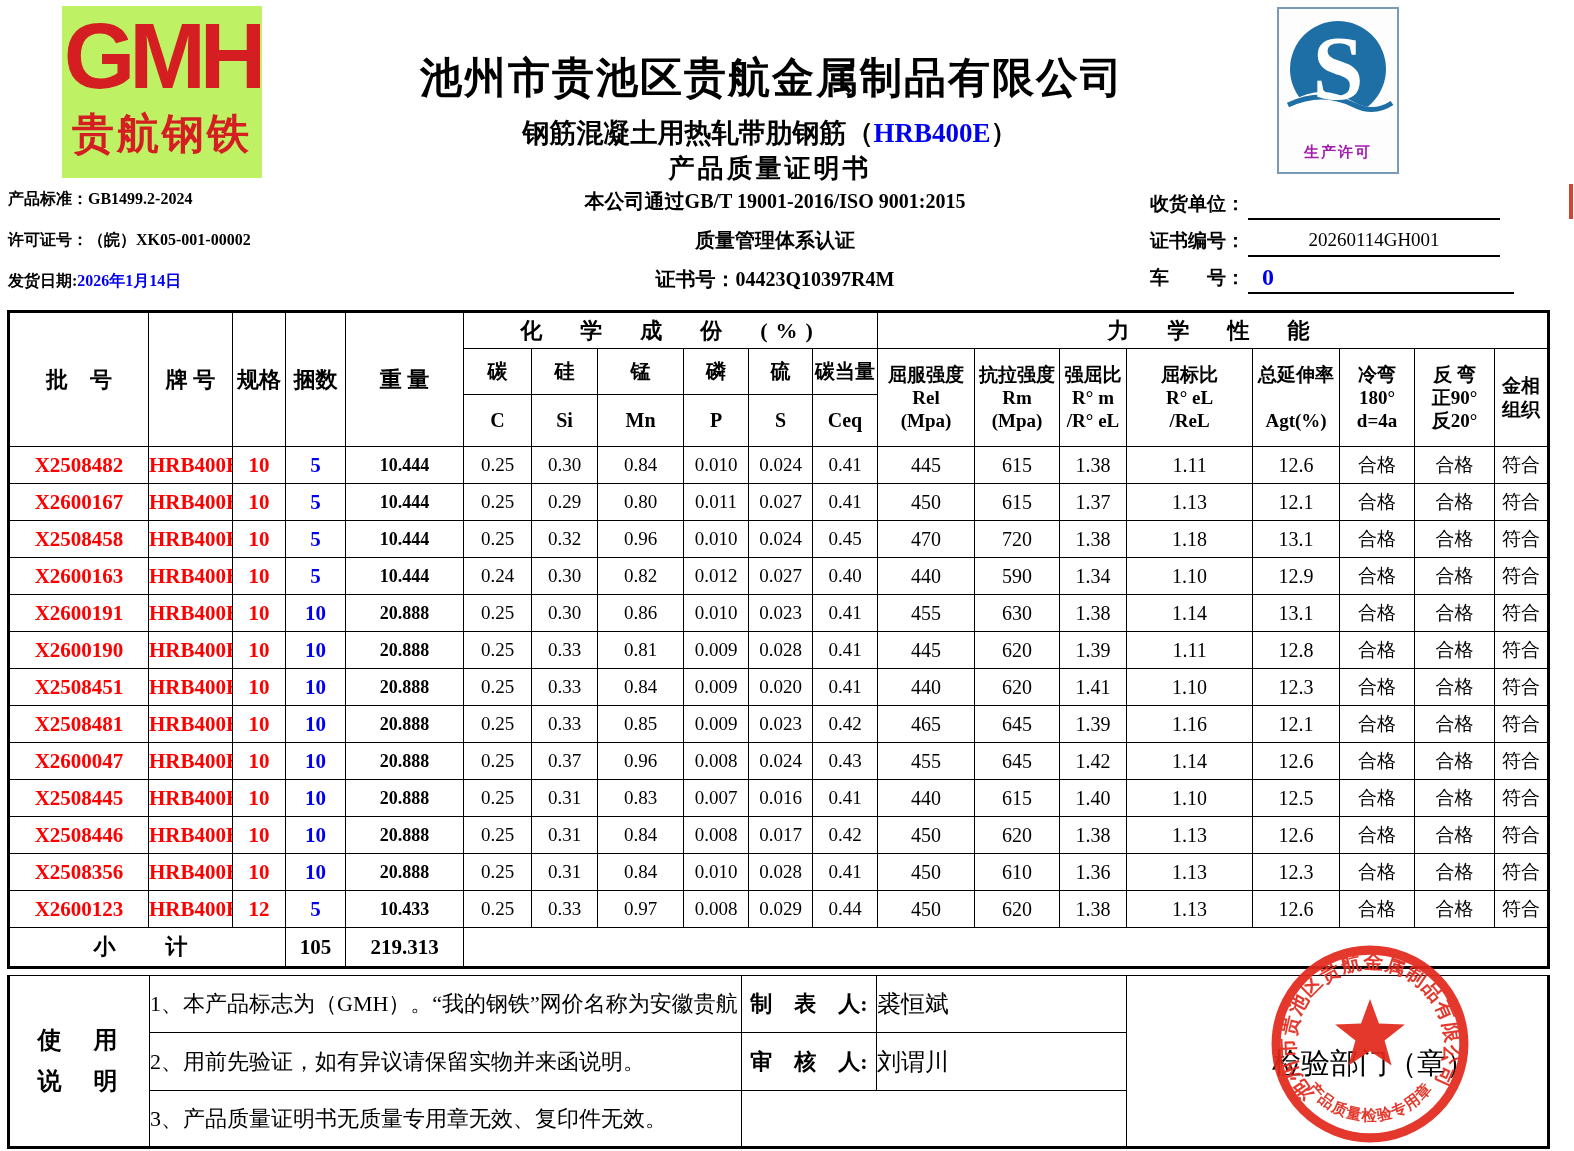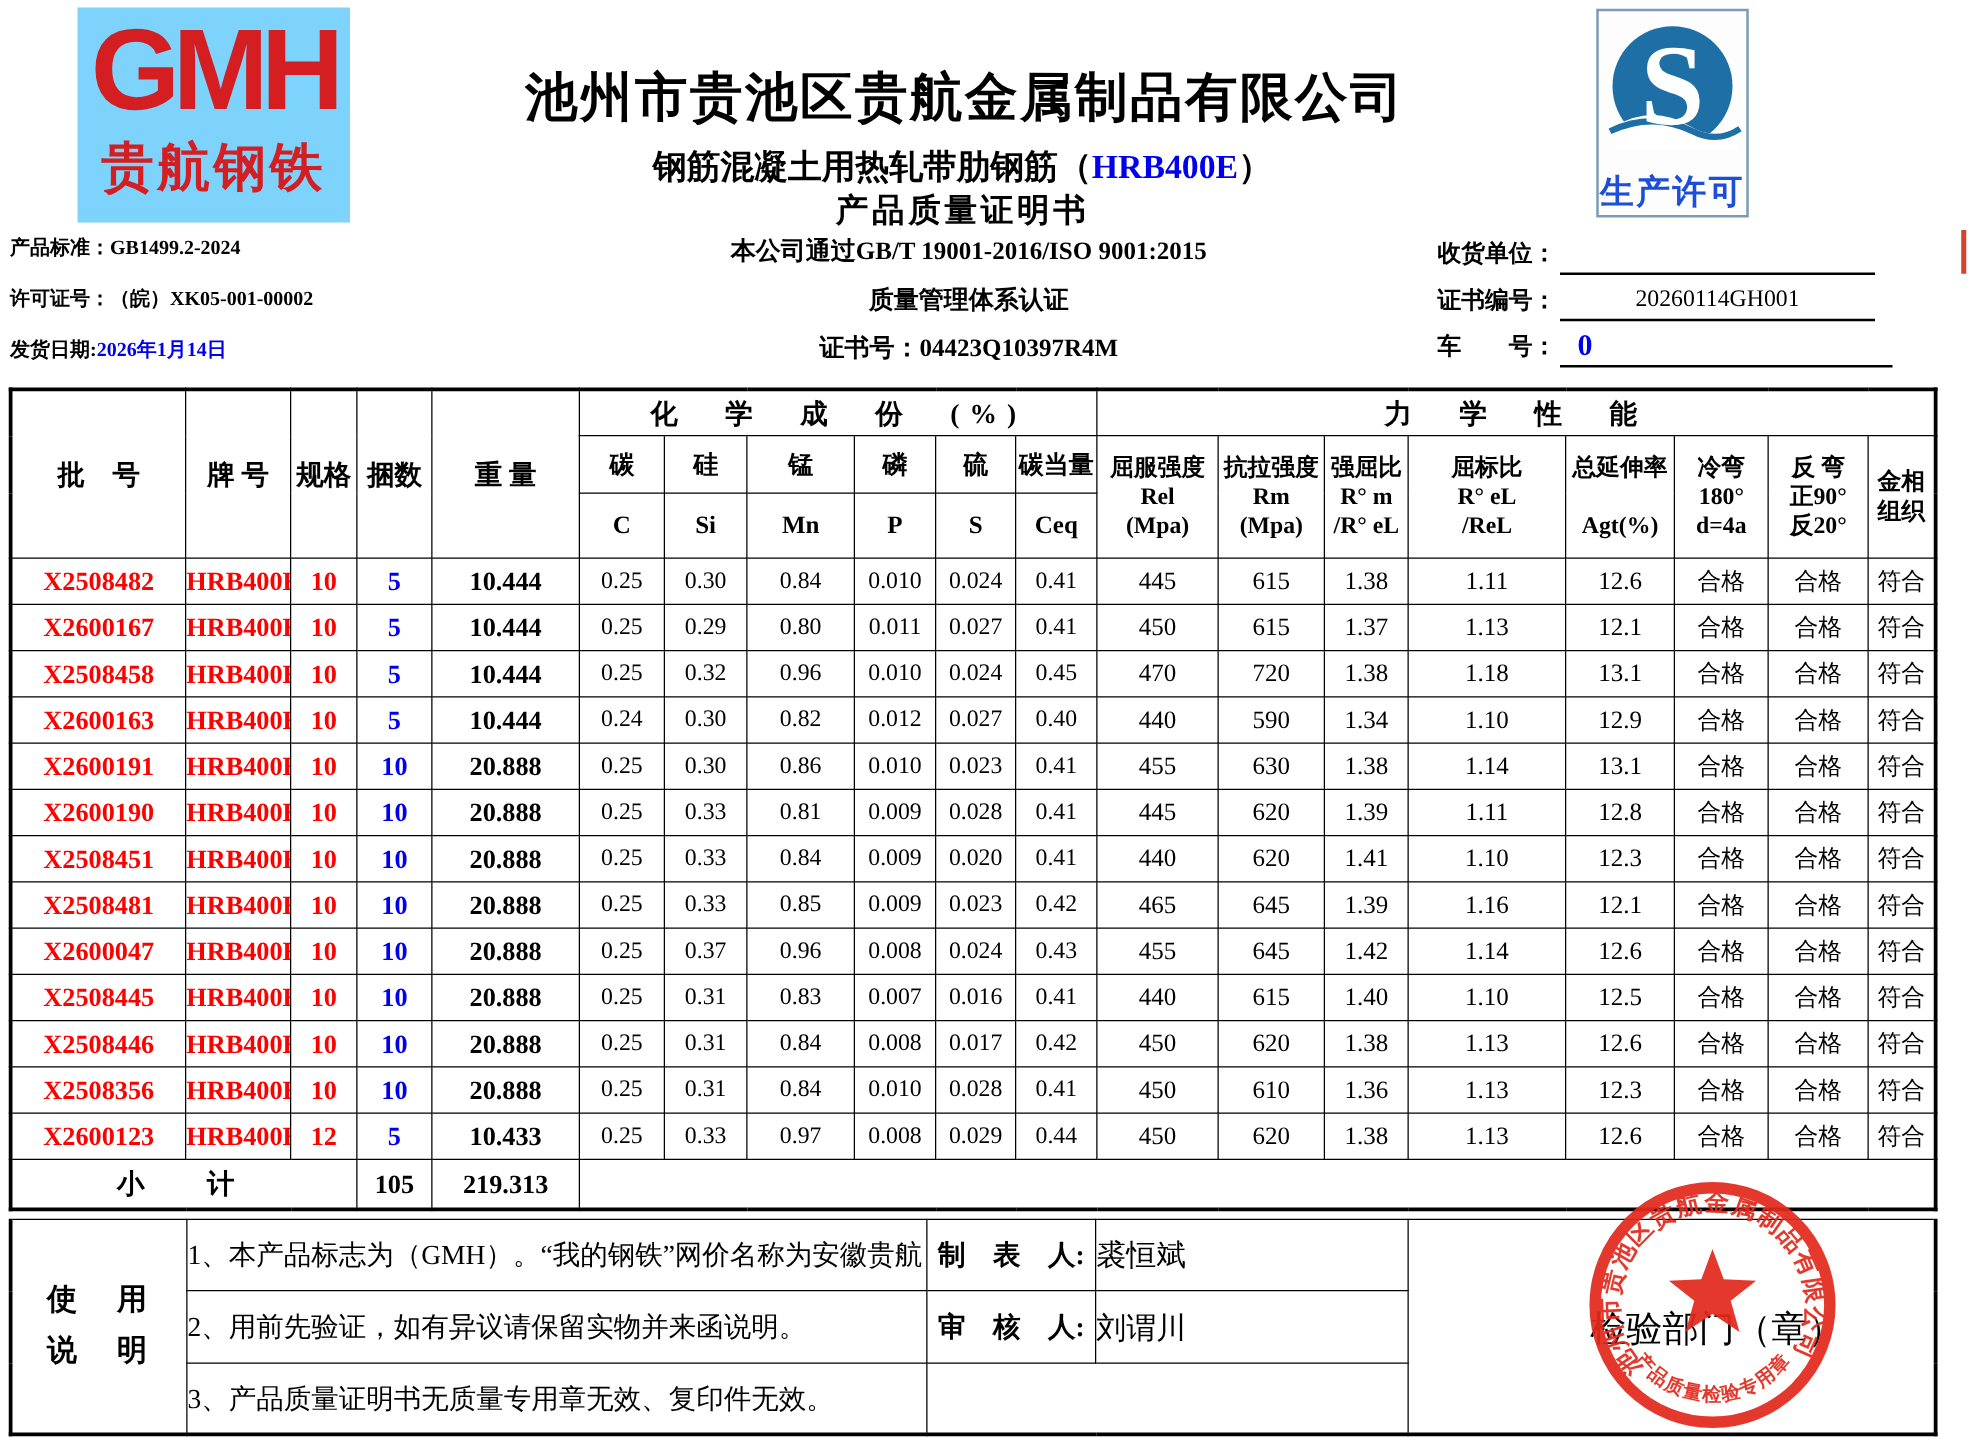--- a/index.html
+++ b/index.html
@@ -7,7 +7,7 @@
         font-family:"Liberation Serif","DejaVu Serif",serif;color:#000;}
 
   
-  .logo{position:absolute;left:62px;top:6px;width:218px;height:172px;background:#7dd3fc;text-align:center;}
+  .logo{position:absolute;left:62px;top:6px;width:200px;height:172px;background:#bef264;text-align:center;}
   .logo-gmh{font-family:"Liberation Sans","DejaVu Sans",sans-serif;font-weight:bold;
             font-size:92px;line-height:100px;color:#d41e22;letter-spacing:-6px;}
   .logo-cn{font-family:"Liberation Sans","DejaVu Sans",sans-serif;font-weight:bold;

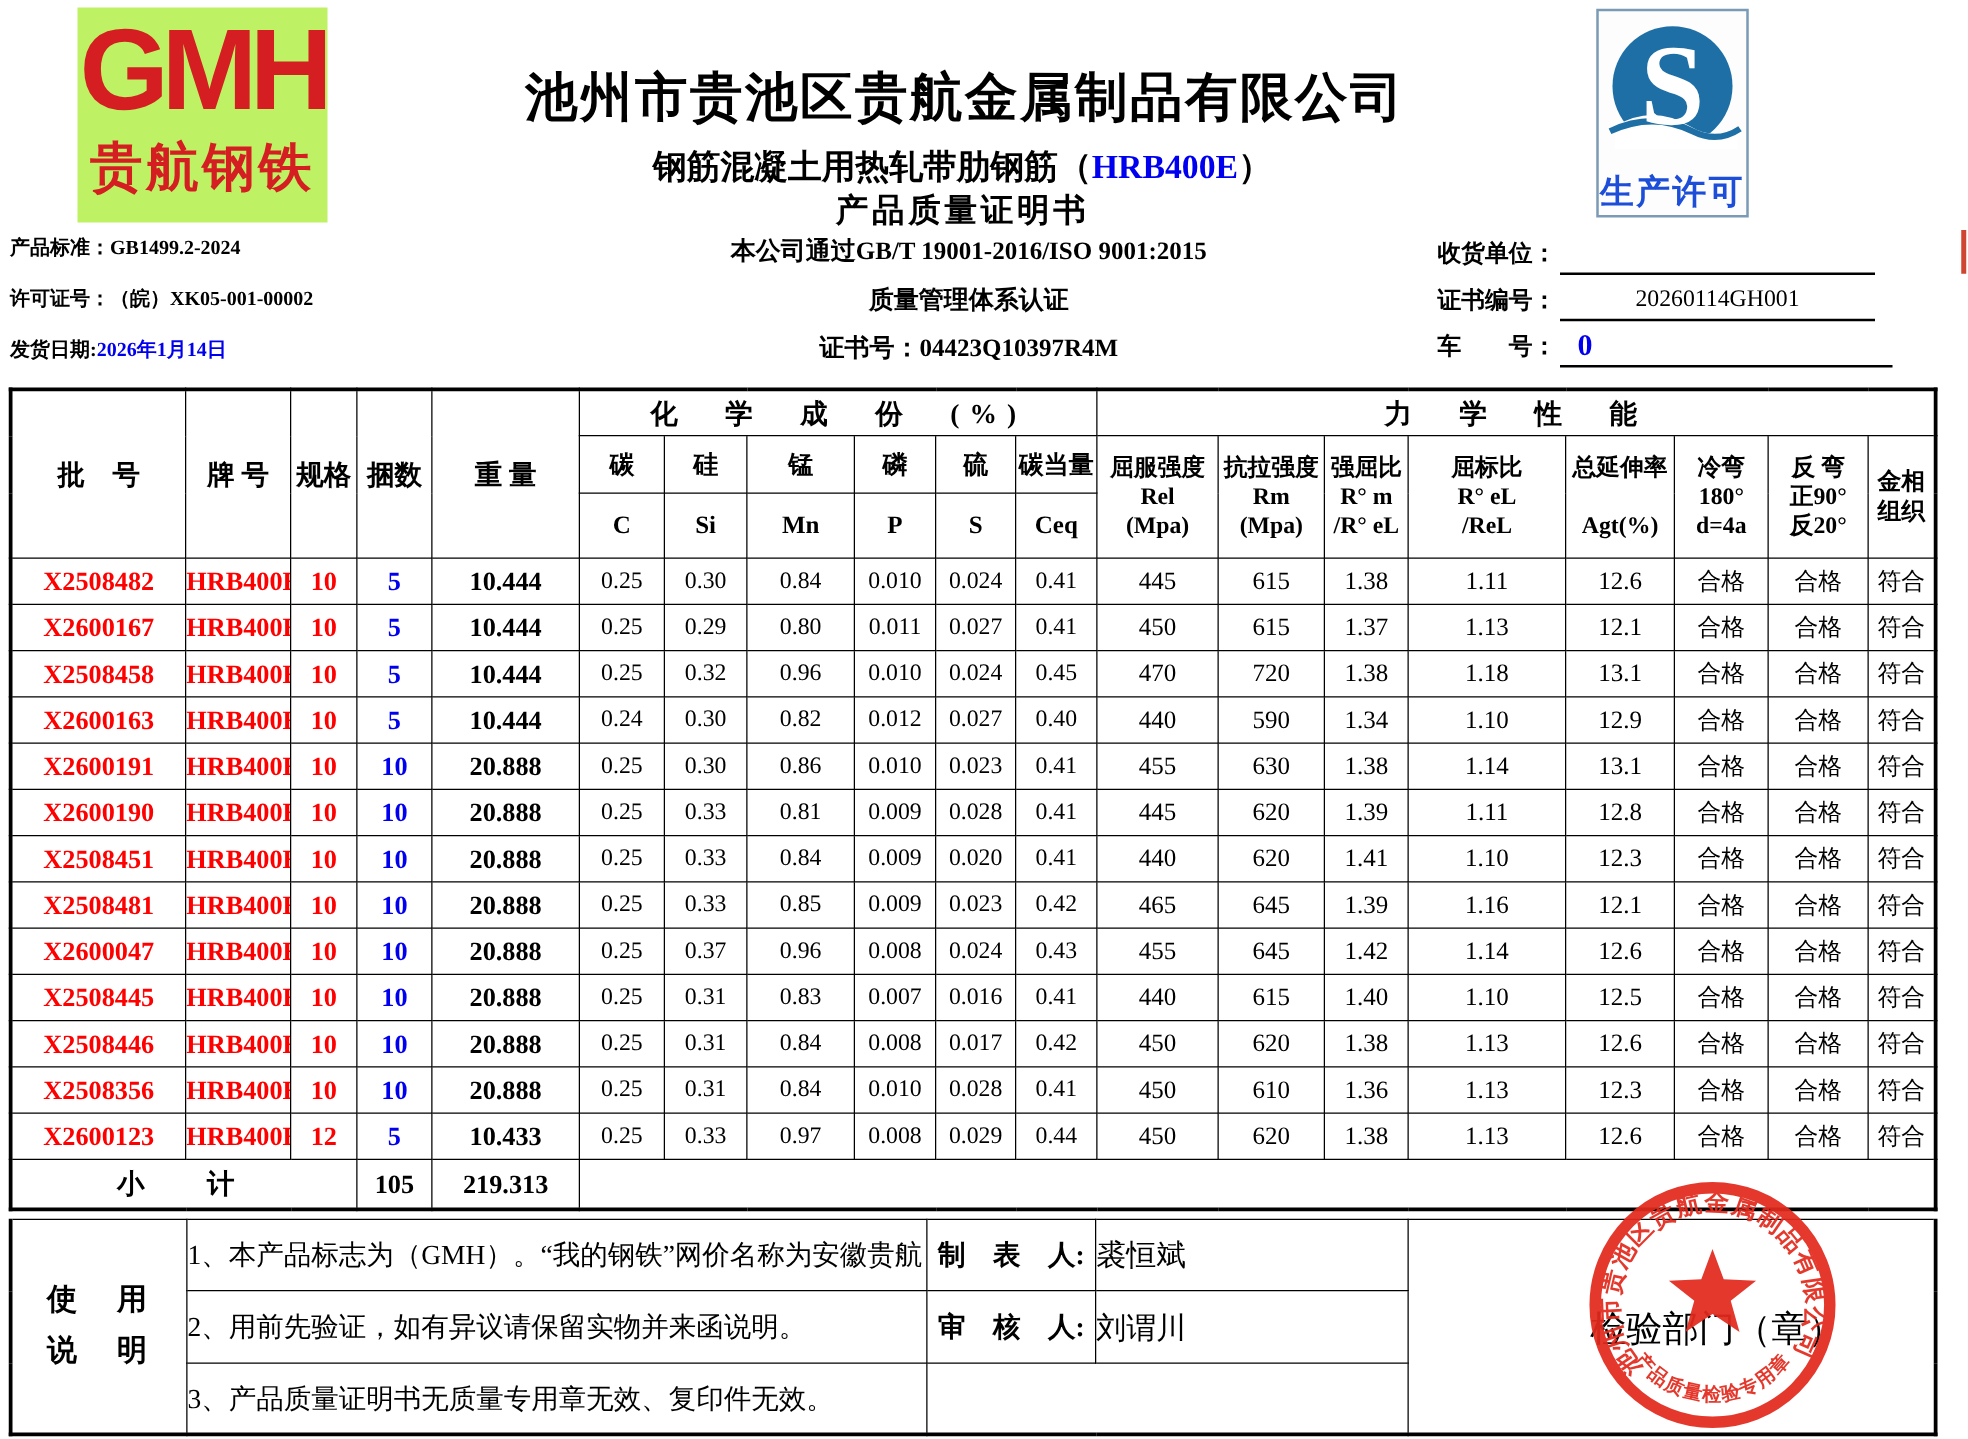--- a/index.html
+++ b/index.html
@@ -23,7 +23,7 @@
 
   .sq-badge{position:absolute;left:1277px;top:7px;width:118px;height:163px;
             border:2px solid #7a9ab5;background:#fdfdfd;text-align:center;}
-  .sq-label{color:#1d4ed8;font-size:27px;font-weight:bold;letter-spacing:2px;line-height:26px;}
+  .sq-label{color:#a21caf;font-size:15px;font-weight:bold;letter-spacing:2px;line-height:26px;}
 
   .info-left{position:absolute;left:8px;top:178px;font-size:16px;font-weight:bold;}
   .info-left .row{height:41px;line-height:41px;white-space:nowrap;}

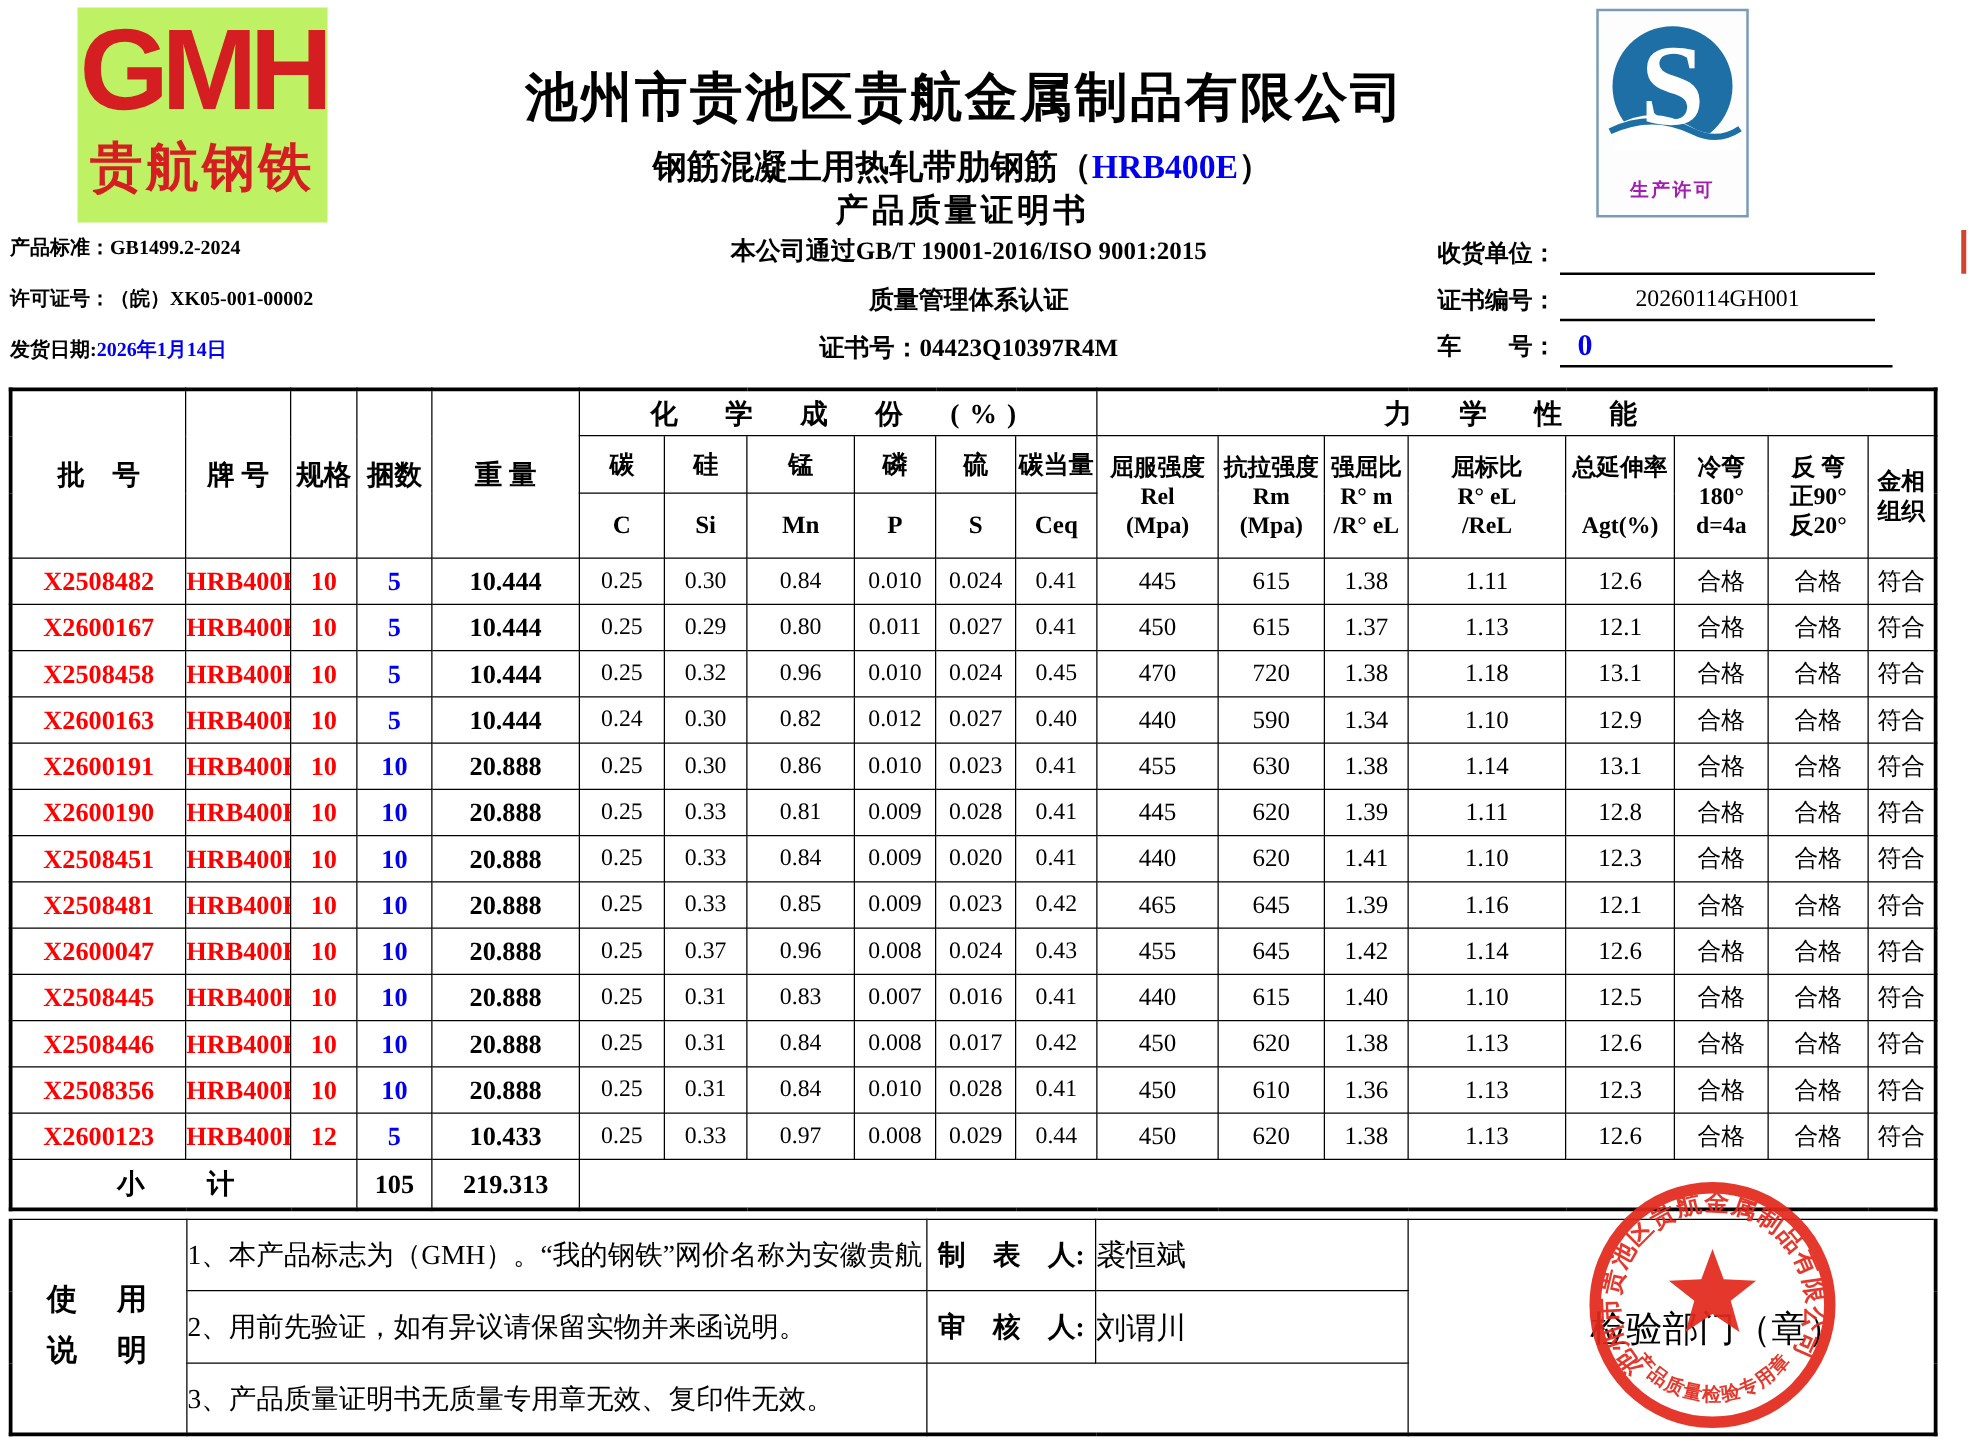--- a/index.html
+++ b/index.html
@@ -53,7 +53,7 @@
   .h-mech{font-size:19px;line-height:1.22;white-space:pre-line;font-weight:bold;}
   .c-batch,.c-grade,.c-spec{color:#ff0000;font-weight:bold;font-size:21px;}
   .c-bundle{color:#0000ee;font-weight:bold;font-size:21px;}
-  .c-weight{font-weight:bold;font-size:21px;}
+  .c-weight{font-weight:bold;font-size:18px;}
   .c-chem{font-size:19px;}
   .c-mech{font-size:20px;}
   .c-pass{font-size:19px;}

